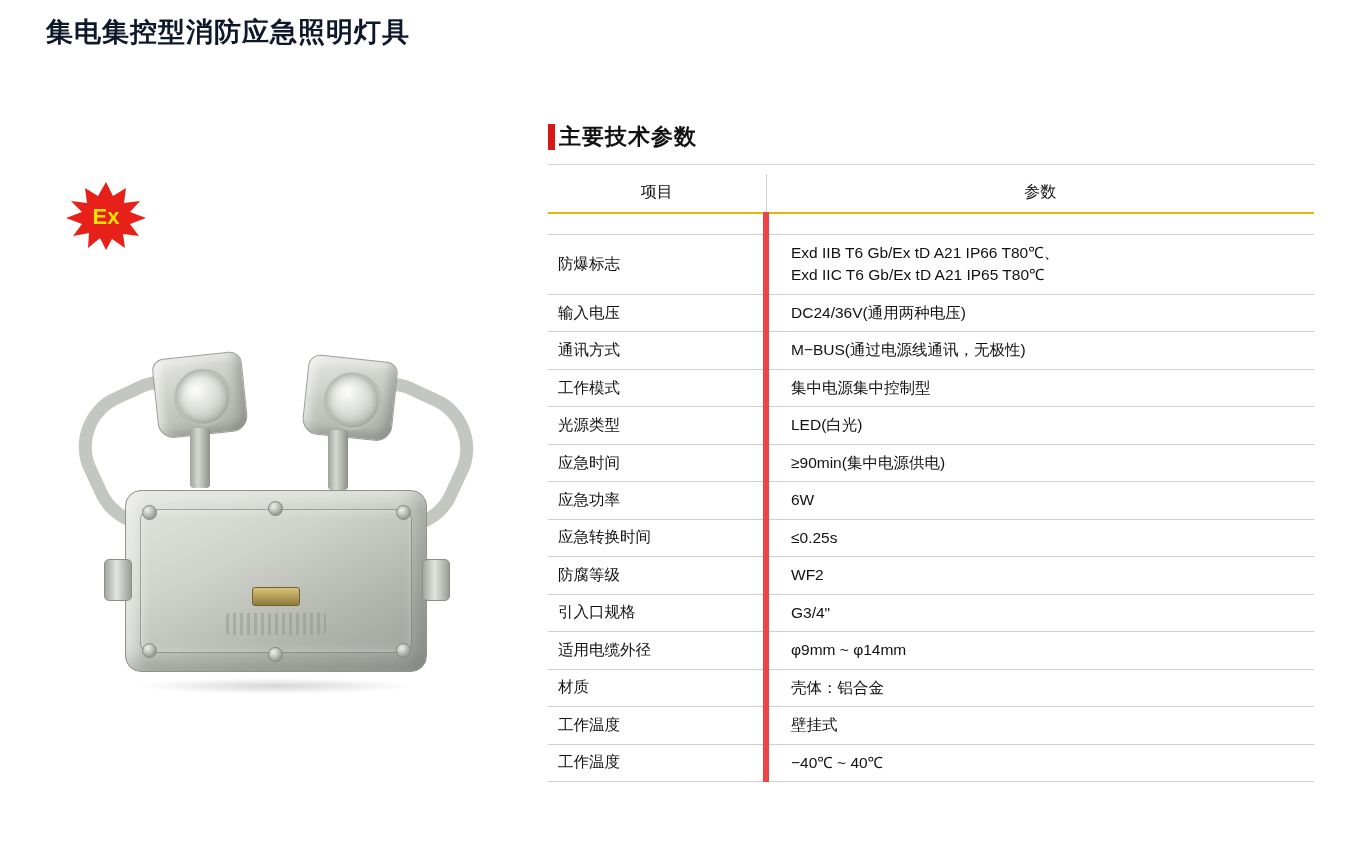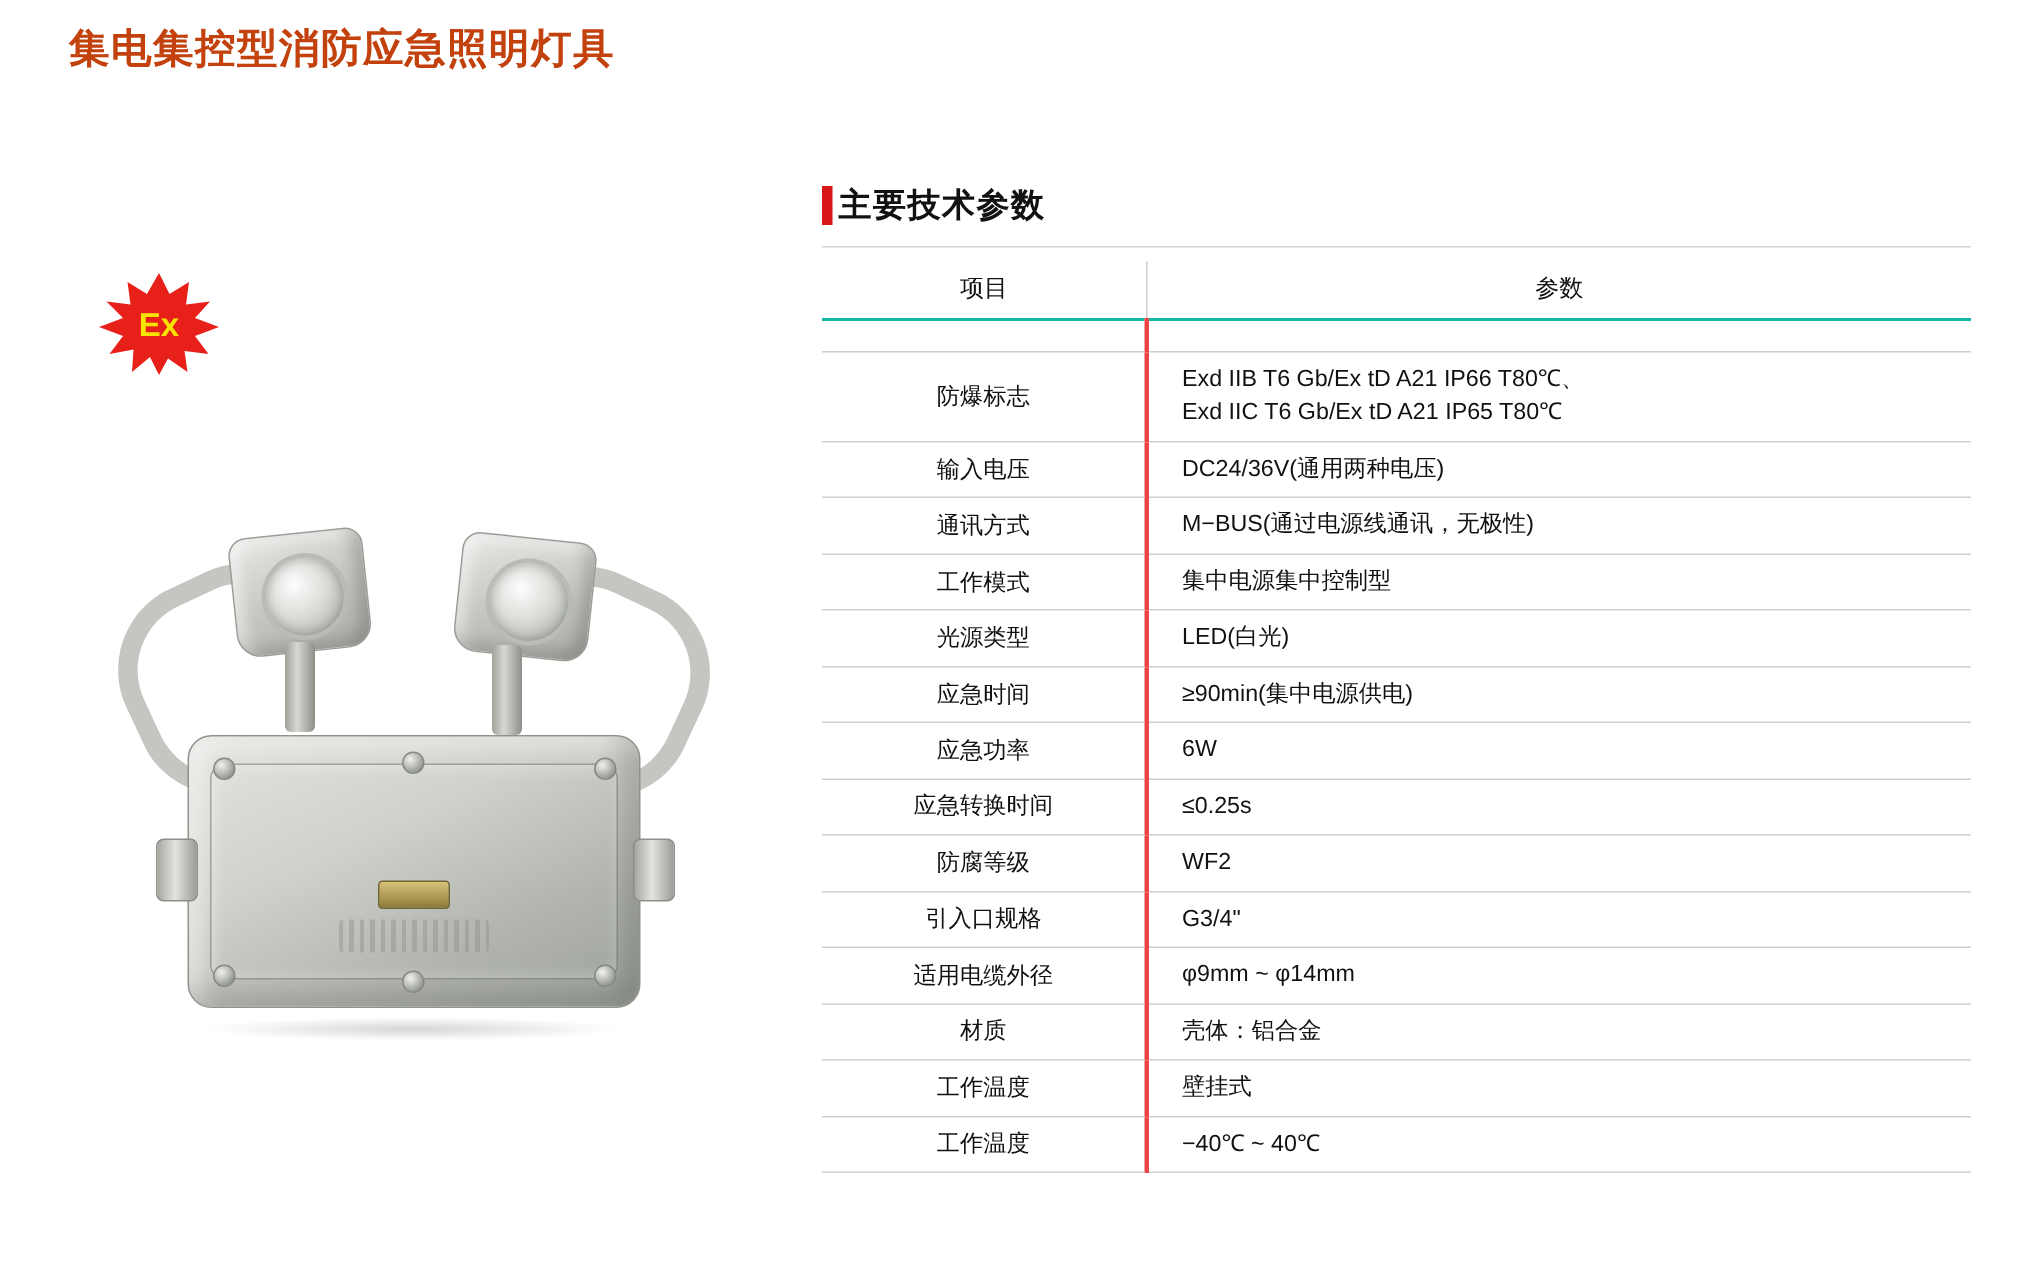--- a/index.html
+++ b/index.html
@@ -23,7 +23,7 @@
     top: 14px;
     font-size: 27px;
     font-weight: bold;
-    color: #c2410c;
+    color: #0f172a;
     letter-spacing: 1px;
     white-space: nowrap;
   }

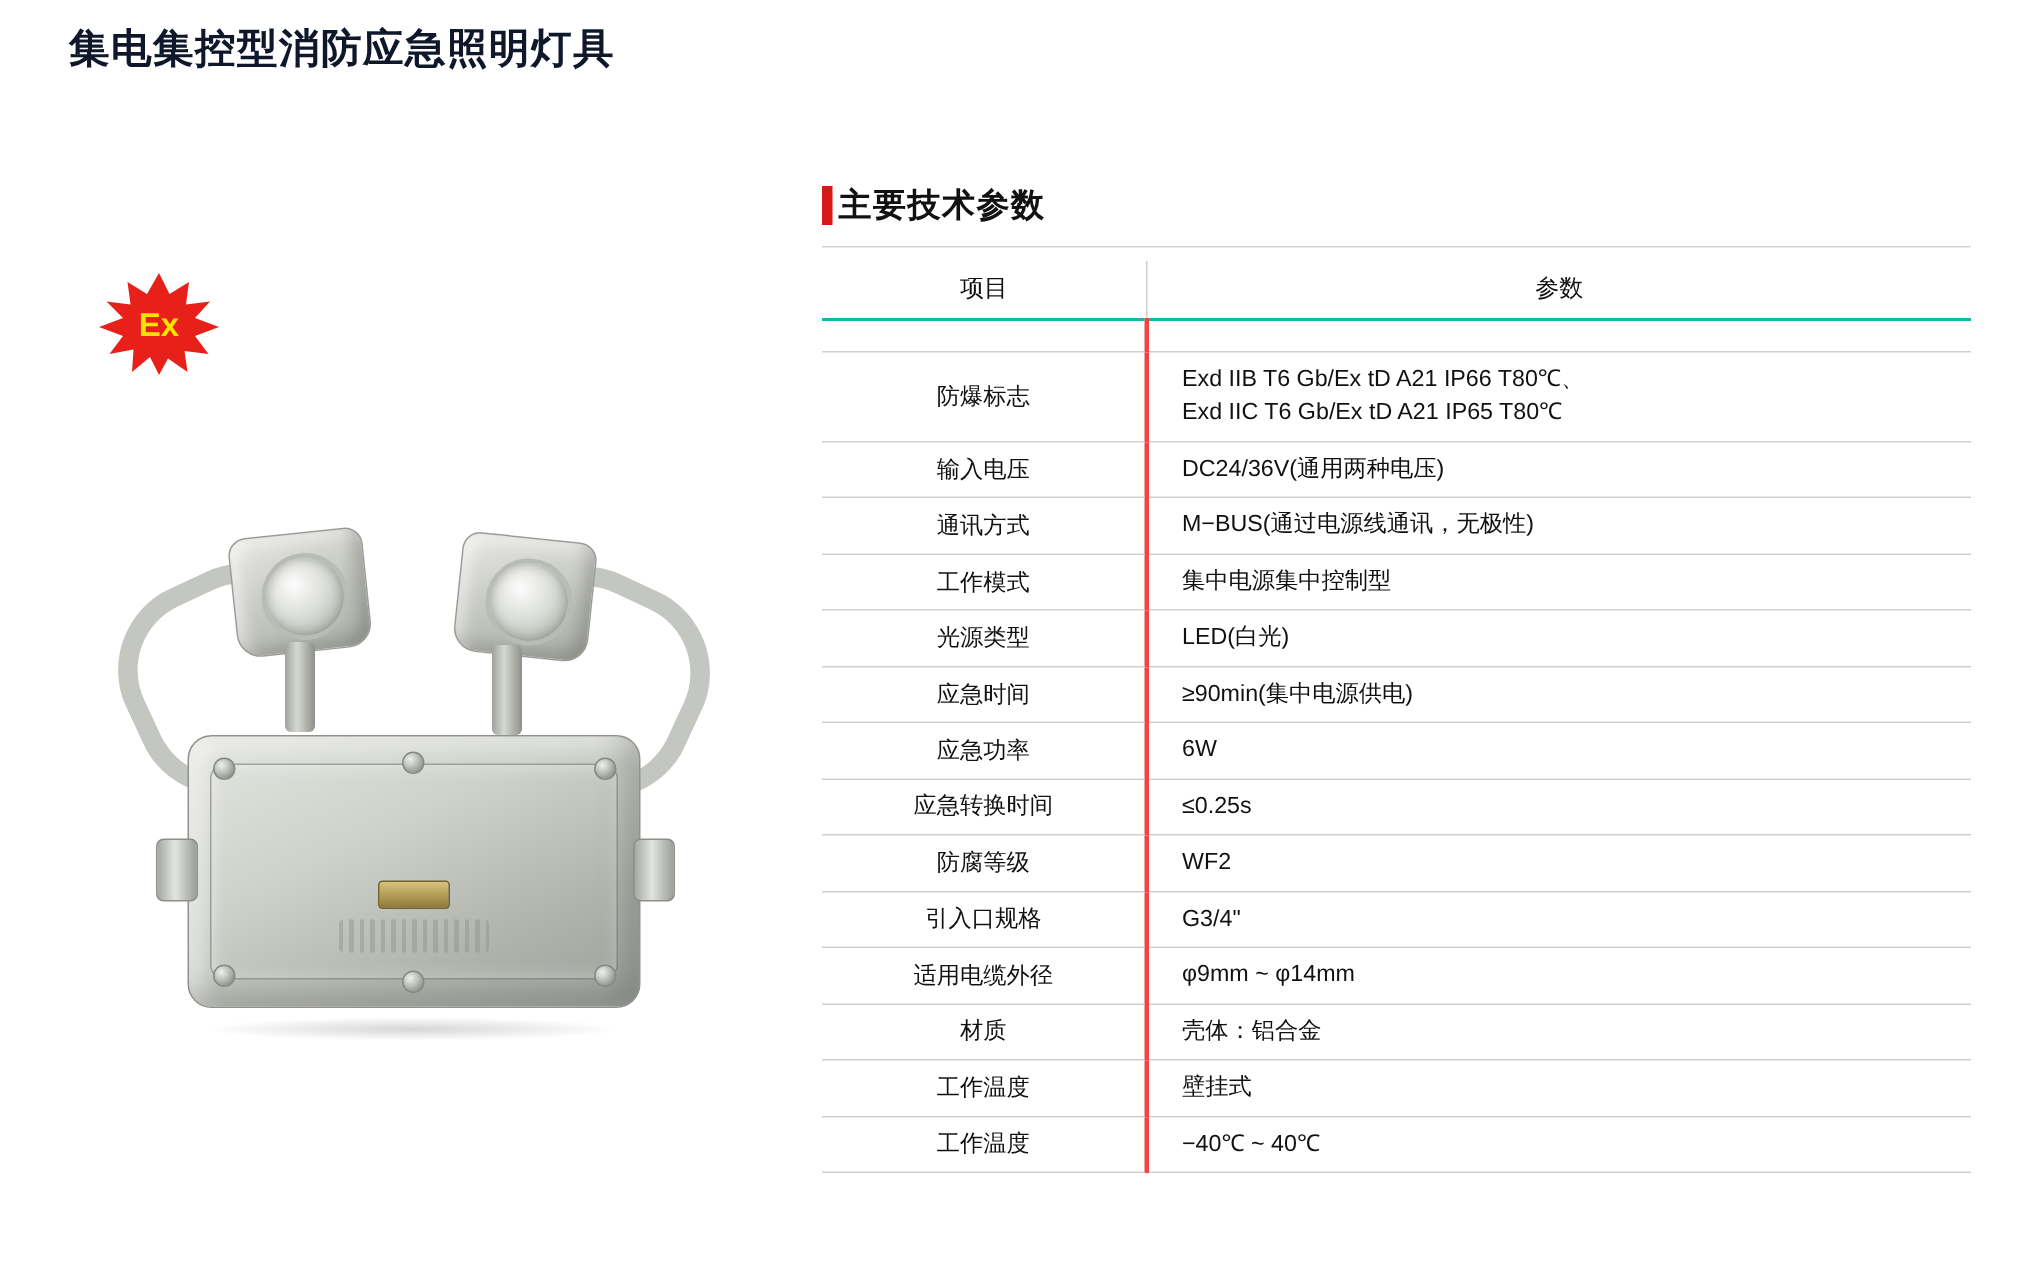--- a/index.html
+++ b/index.html
@@ -211,7 +211,7 @@
     font-size: 16px;
     text-align: center;
     padding: 8px 10px 9px;
-    border-bottom: 2px solid #14b8a6;
+    border-bottom: 2px solid #eab308;
   }
   table.spec thead th.col-item { width: 195px; border-right: 1px solid #cfcfcf; }
   table.spec tbody td.col-item {

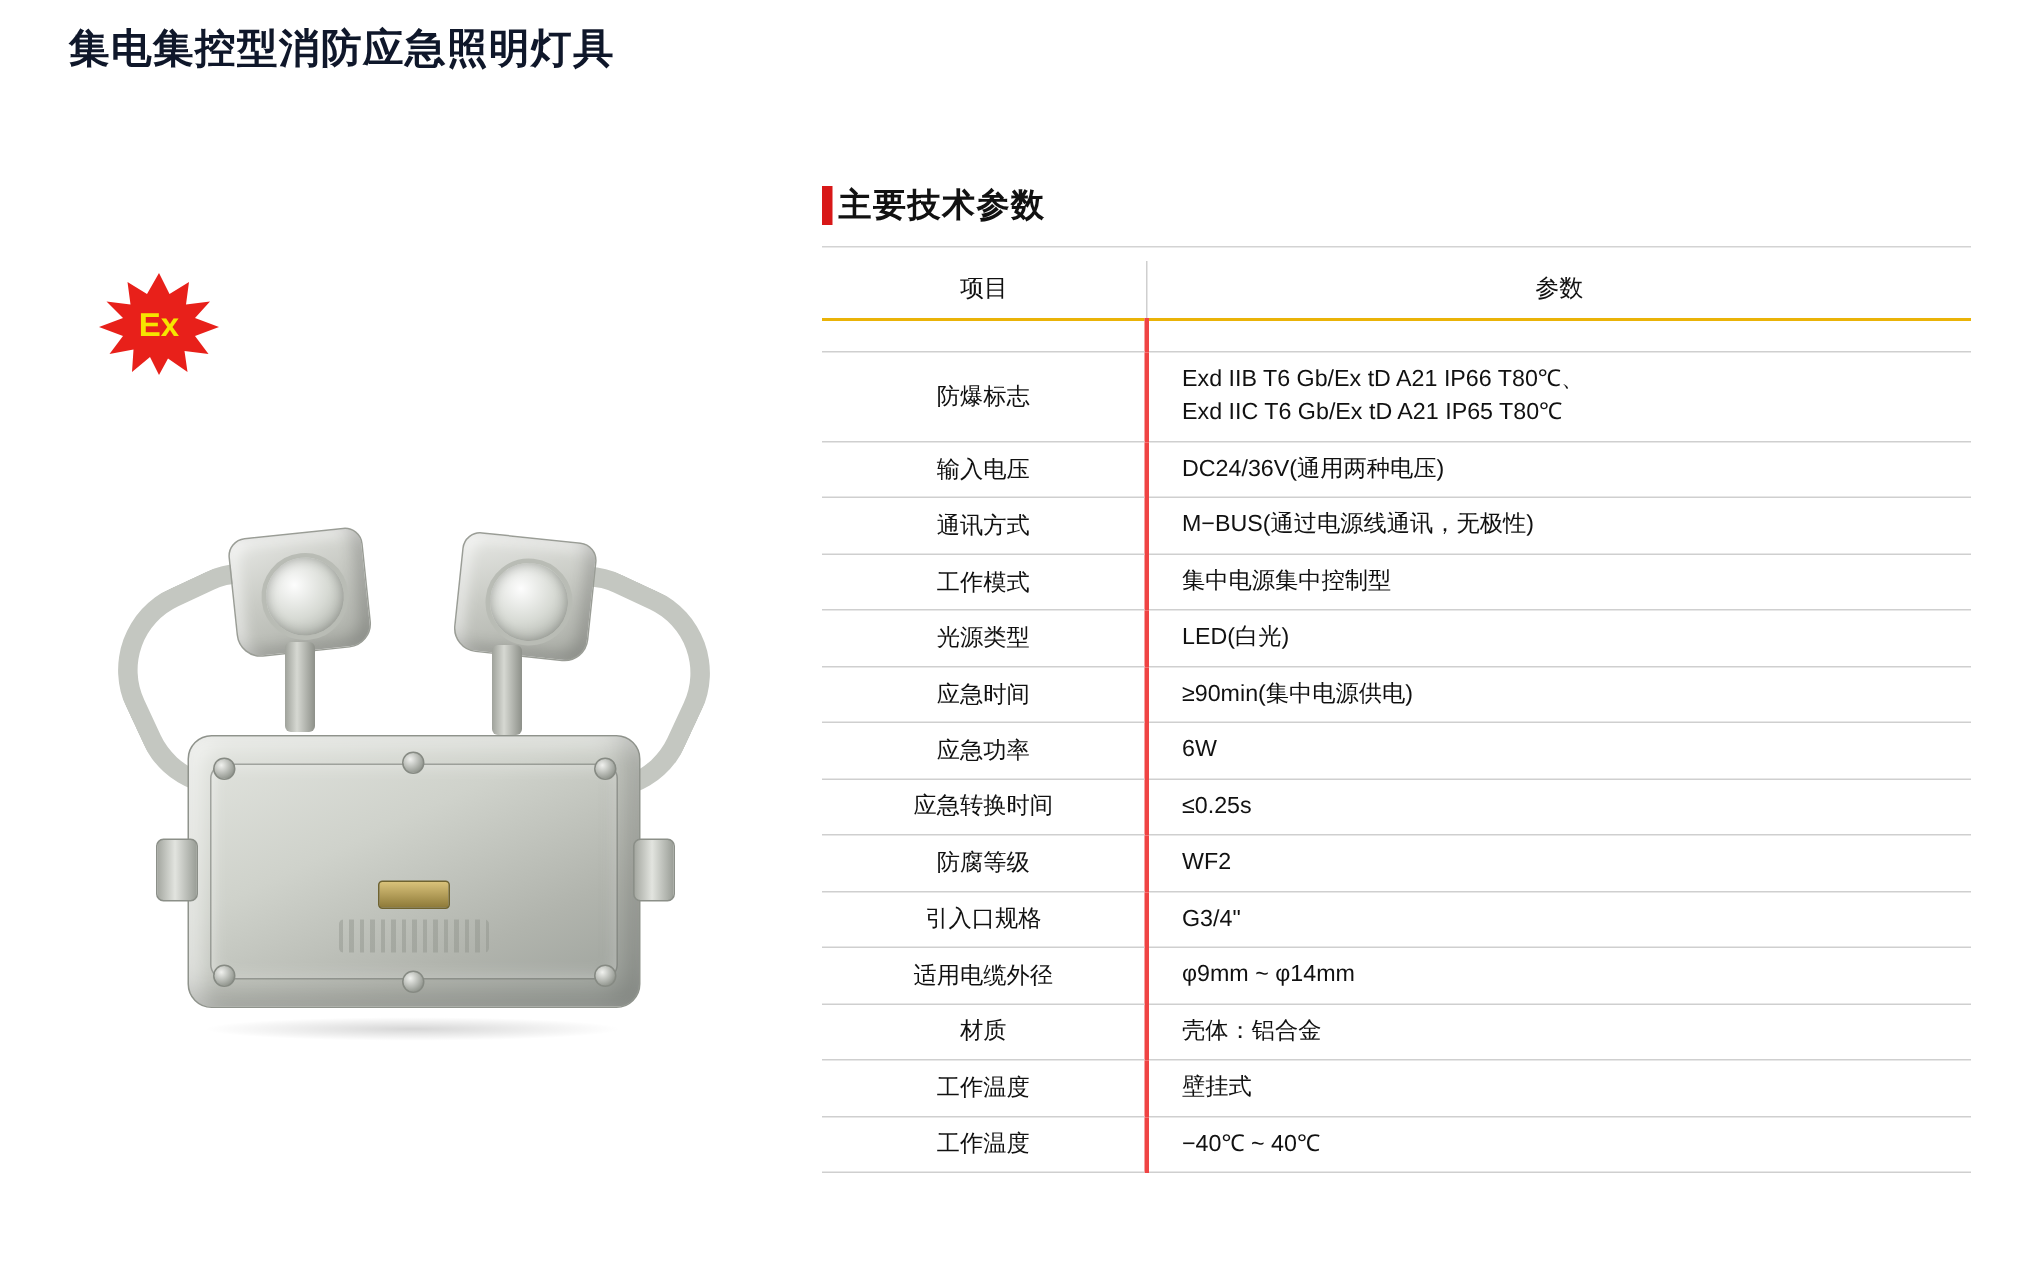--- a/index.html
+++ b/index.html
@@ -216,8 +216,7 @@
   table.spec thead th.col-item { width: 195px; border-right: 1px solid #cfcfcf; }
   table.spec tbody td.col-item {
     width: 195px;
-    text-align: center;
-    border-right: 3px solid #ef4444;
+    border-right: 6px solid #ef4444;
     white-space: nowrap;
   }
   table.spec tbody td.col-val {

